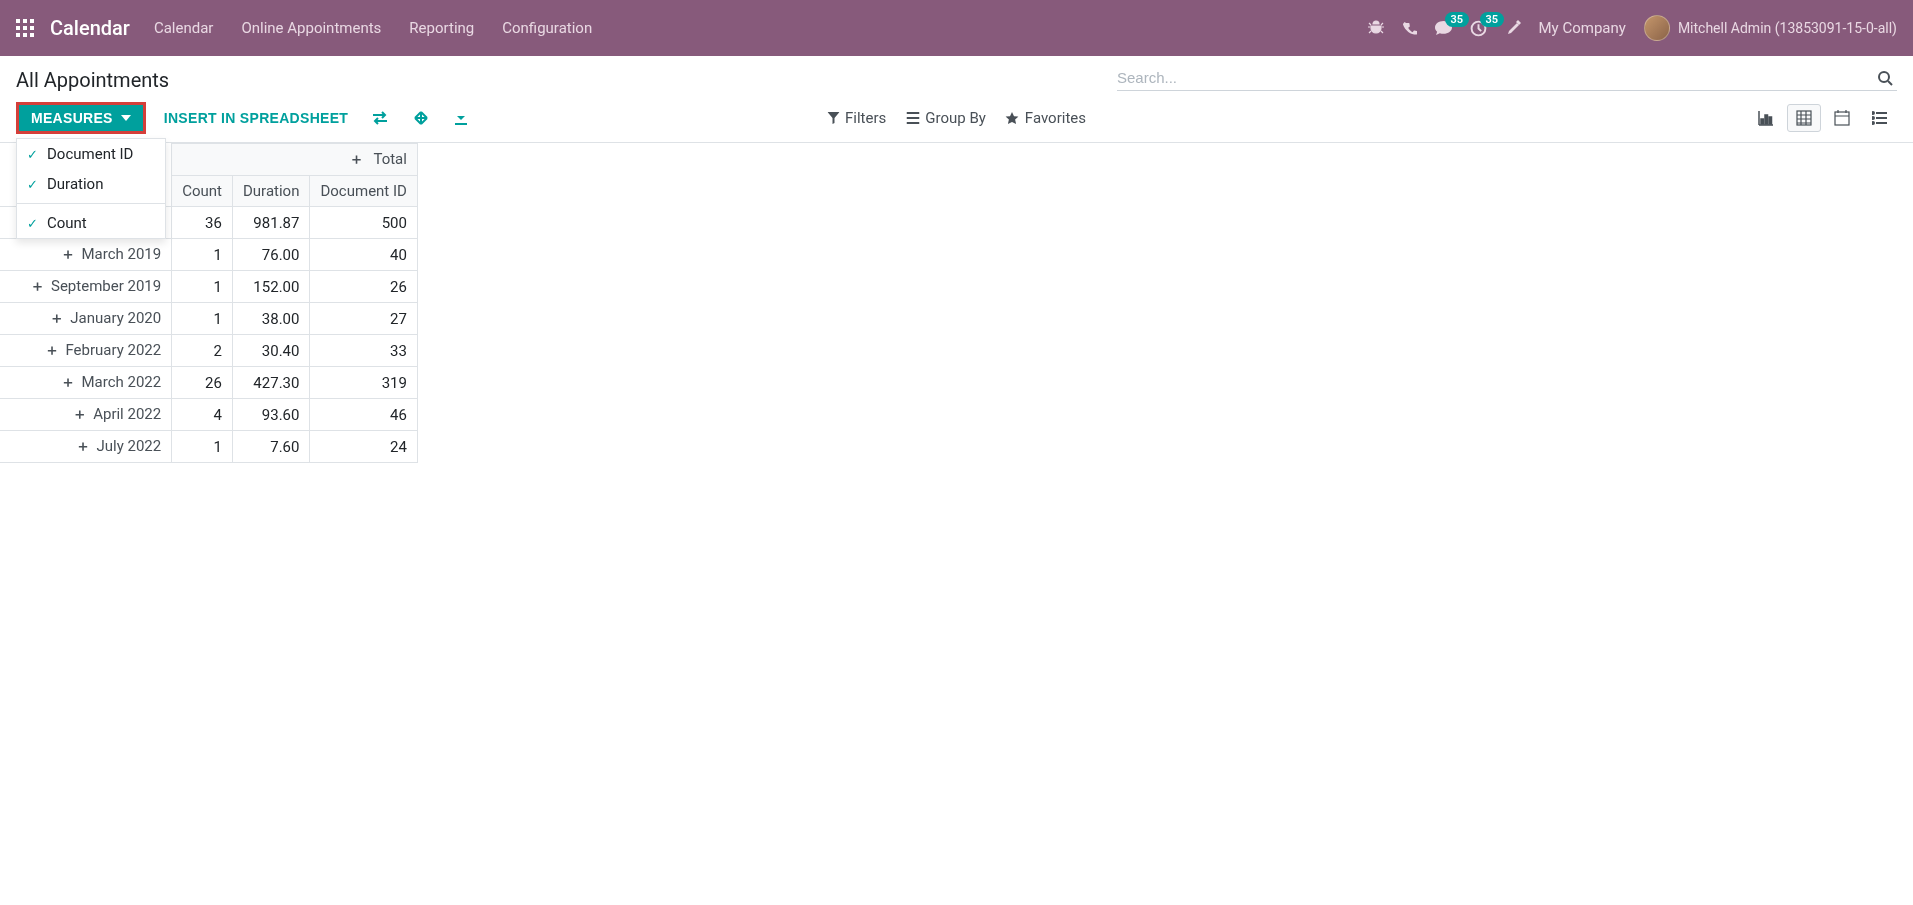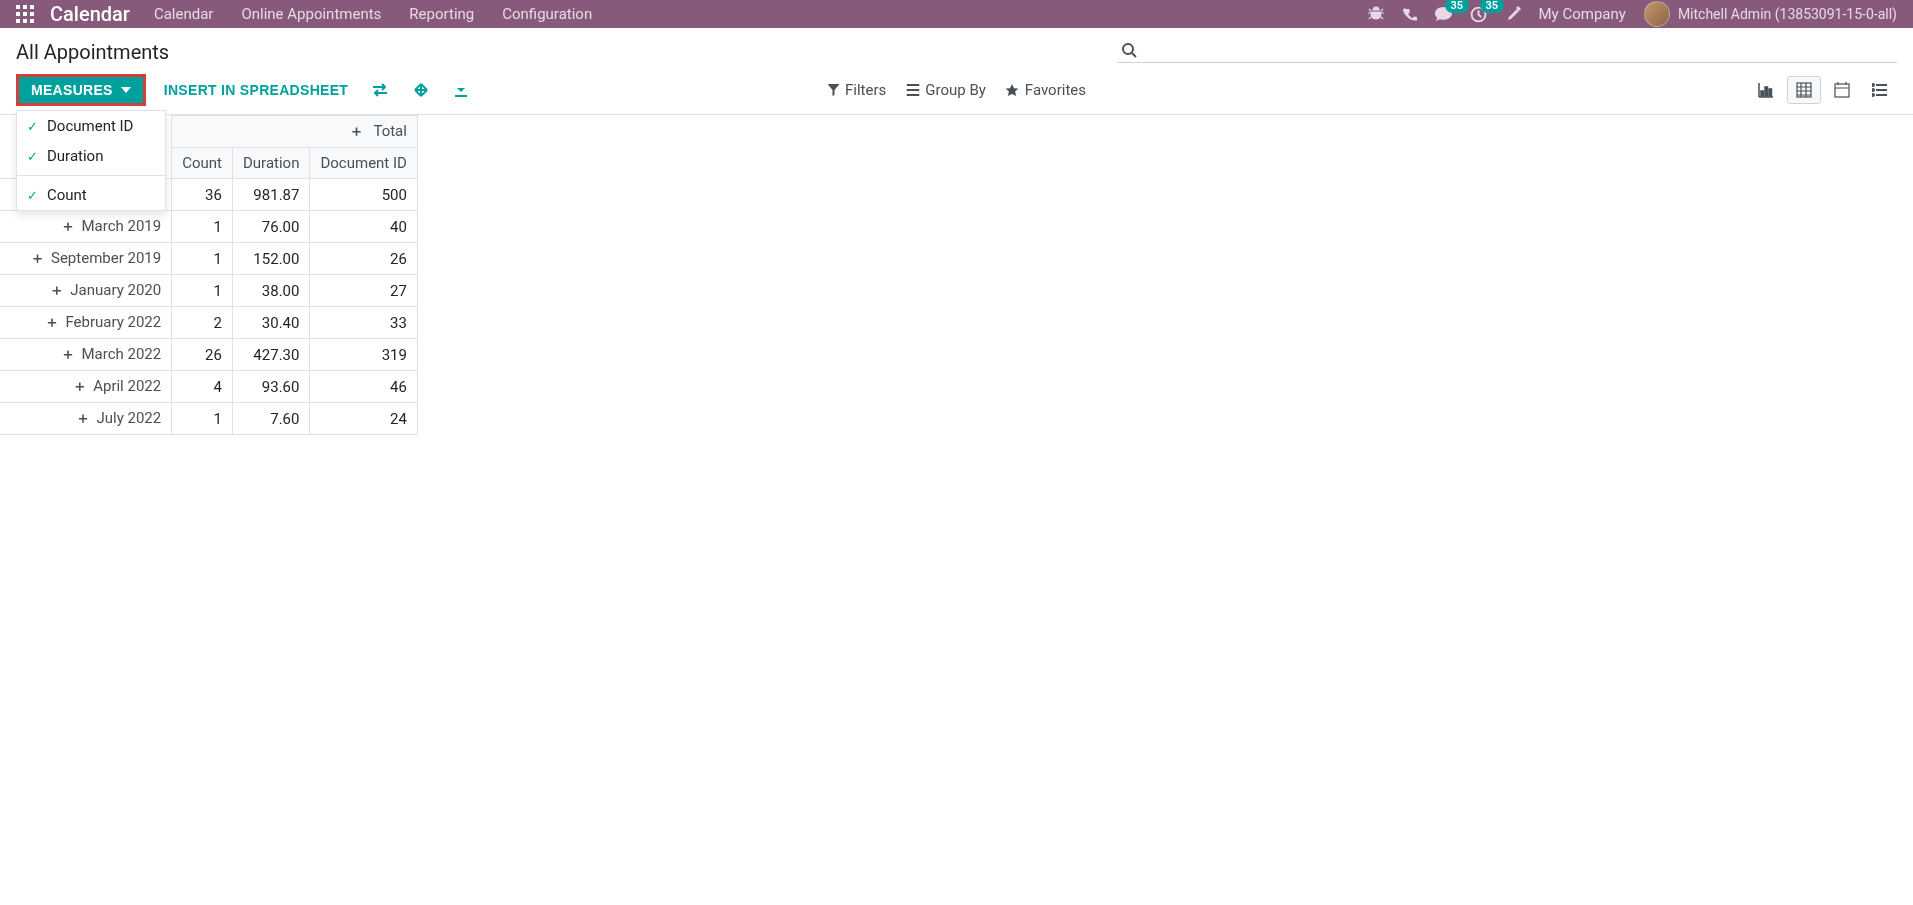--- a/index.html
+++ b/index.html
@@ -6,7 +6,7 @@
 body { font-family: -apple-system, BlinkMacSystemFont, "Segoe UI", Roboto, "Helvetica Neue", Arial, sans-serif; font-size: 14px; color: #212529; background: #fff; }
 
 
-.navbar { background: #875a7b; color: #fff; display: flex; align-items: center; height: 28px; padding: 0 16px; }
+.navbar { background: #875a7b; color: #fff; display: flex; align-items: center; height: 56px; padding: 0 16px; }
 .navbar .apps-icon { margin-right: 16px; display: flex; align-items: center; }
 .navbar .brand { font-size: 20px; font-weight: 500; margin-right: 24px; color: #fff; }
 .navbar .nav-menu { display: flex; gap: 28px; flex: 1; }

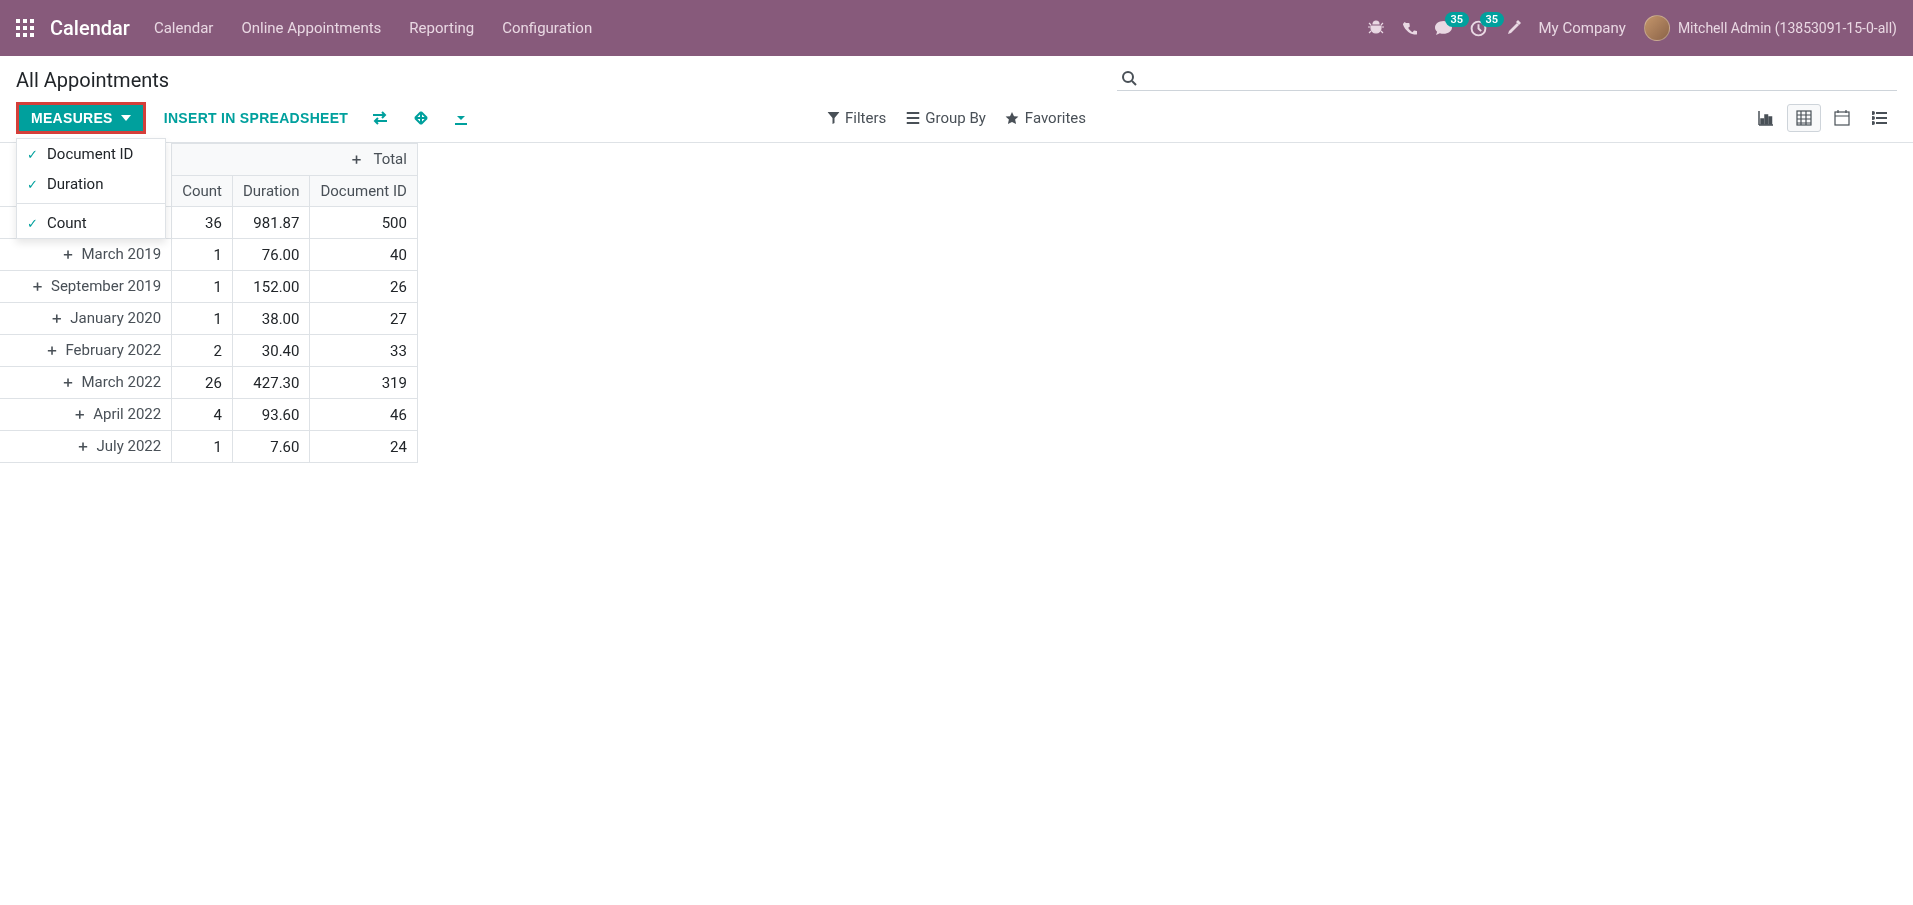--- a/index.html
+++ b/index.html
@@ -126,6 +126,7 @@
   <div class="cp-top">
     <div class="breadcrumb">All Appointments</div>
     <div class="search-box">
+      <input type="text" placeholder="Search..." style="">
       <span class="search-icon">
         <svg width="16" height="16" viewBox="0 0 16 16" fill="none" stroke="#495057" stroke-width="2">
             <circle cx="7" cy="7" r="5"></circle>

